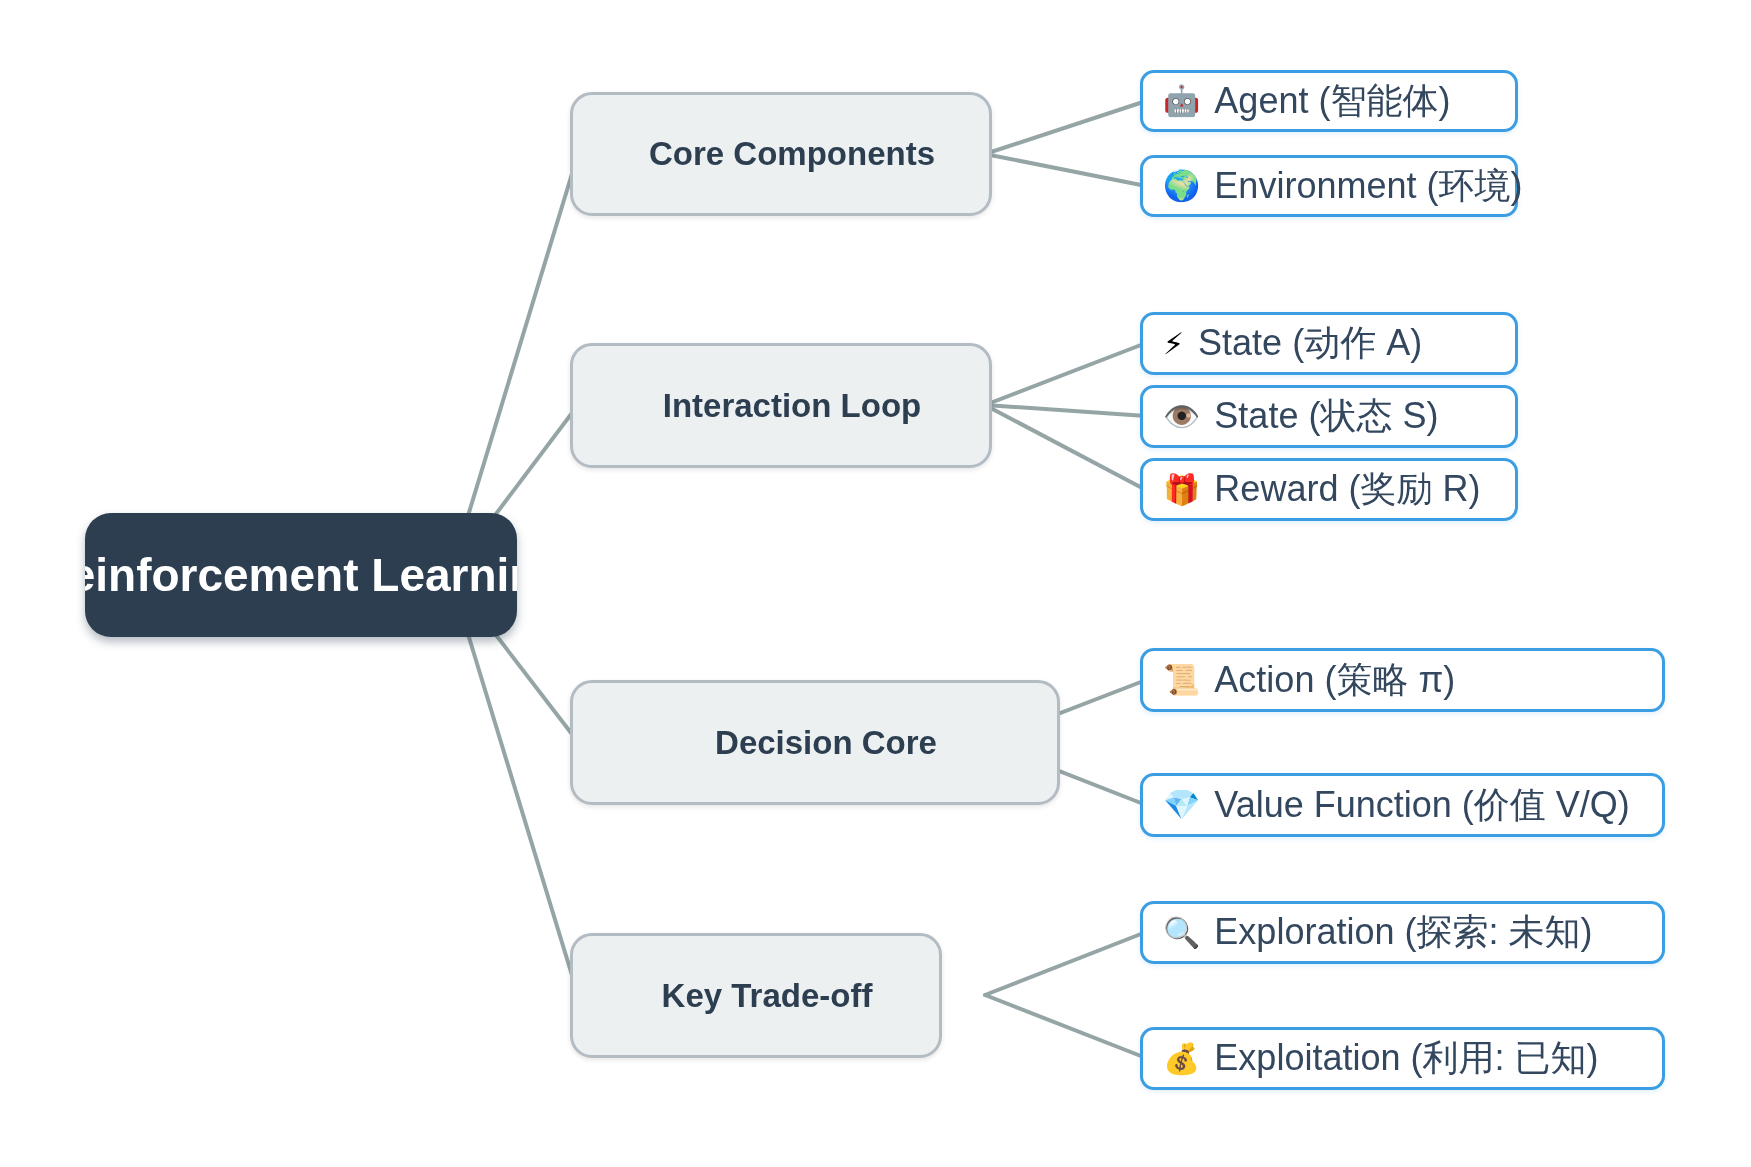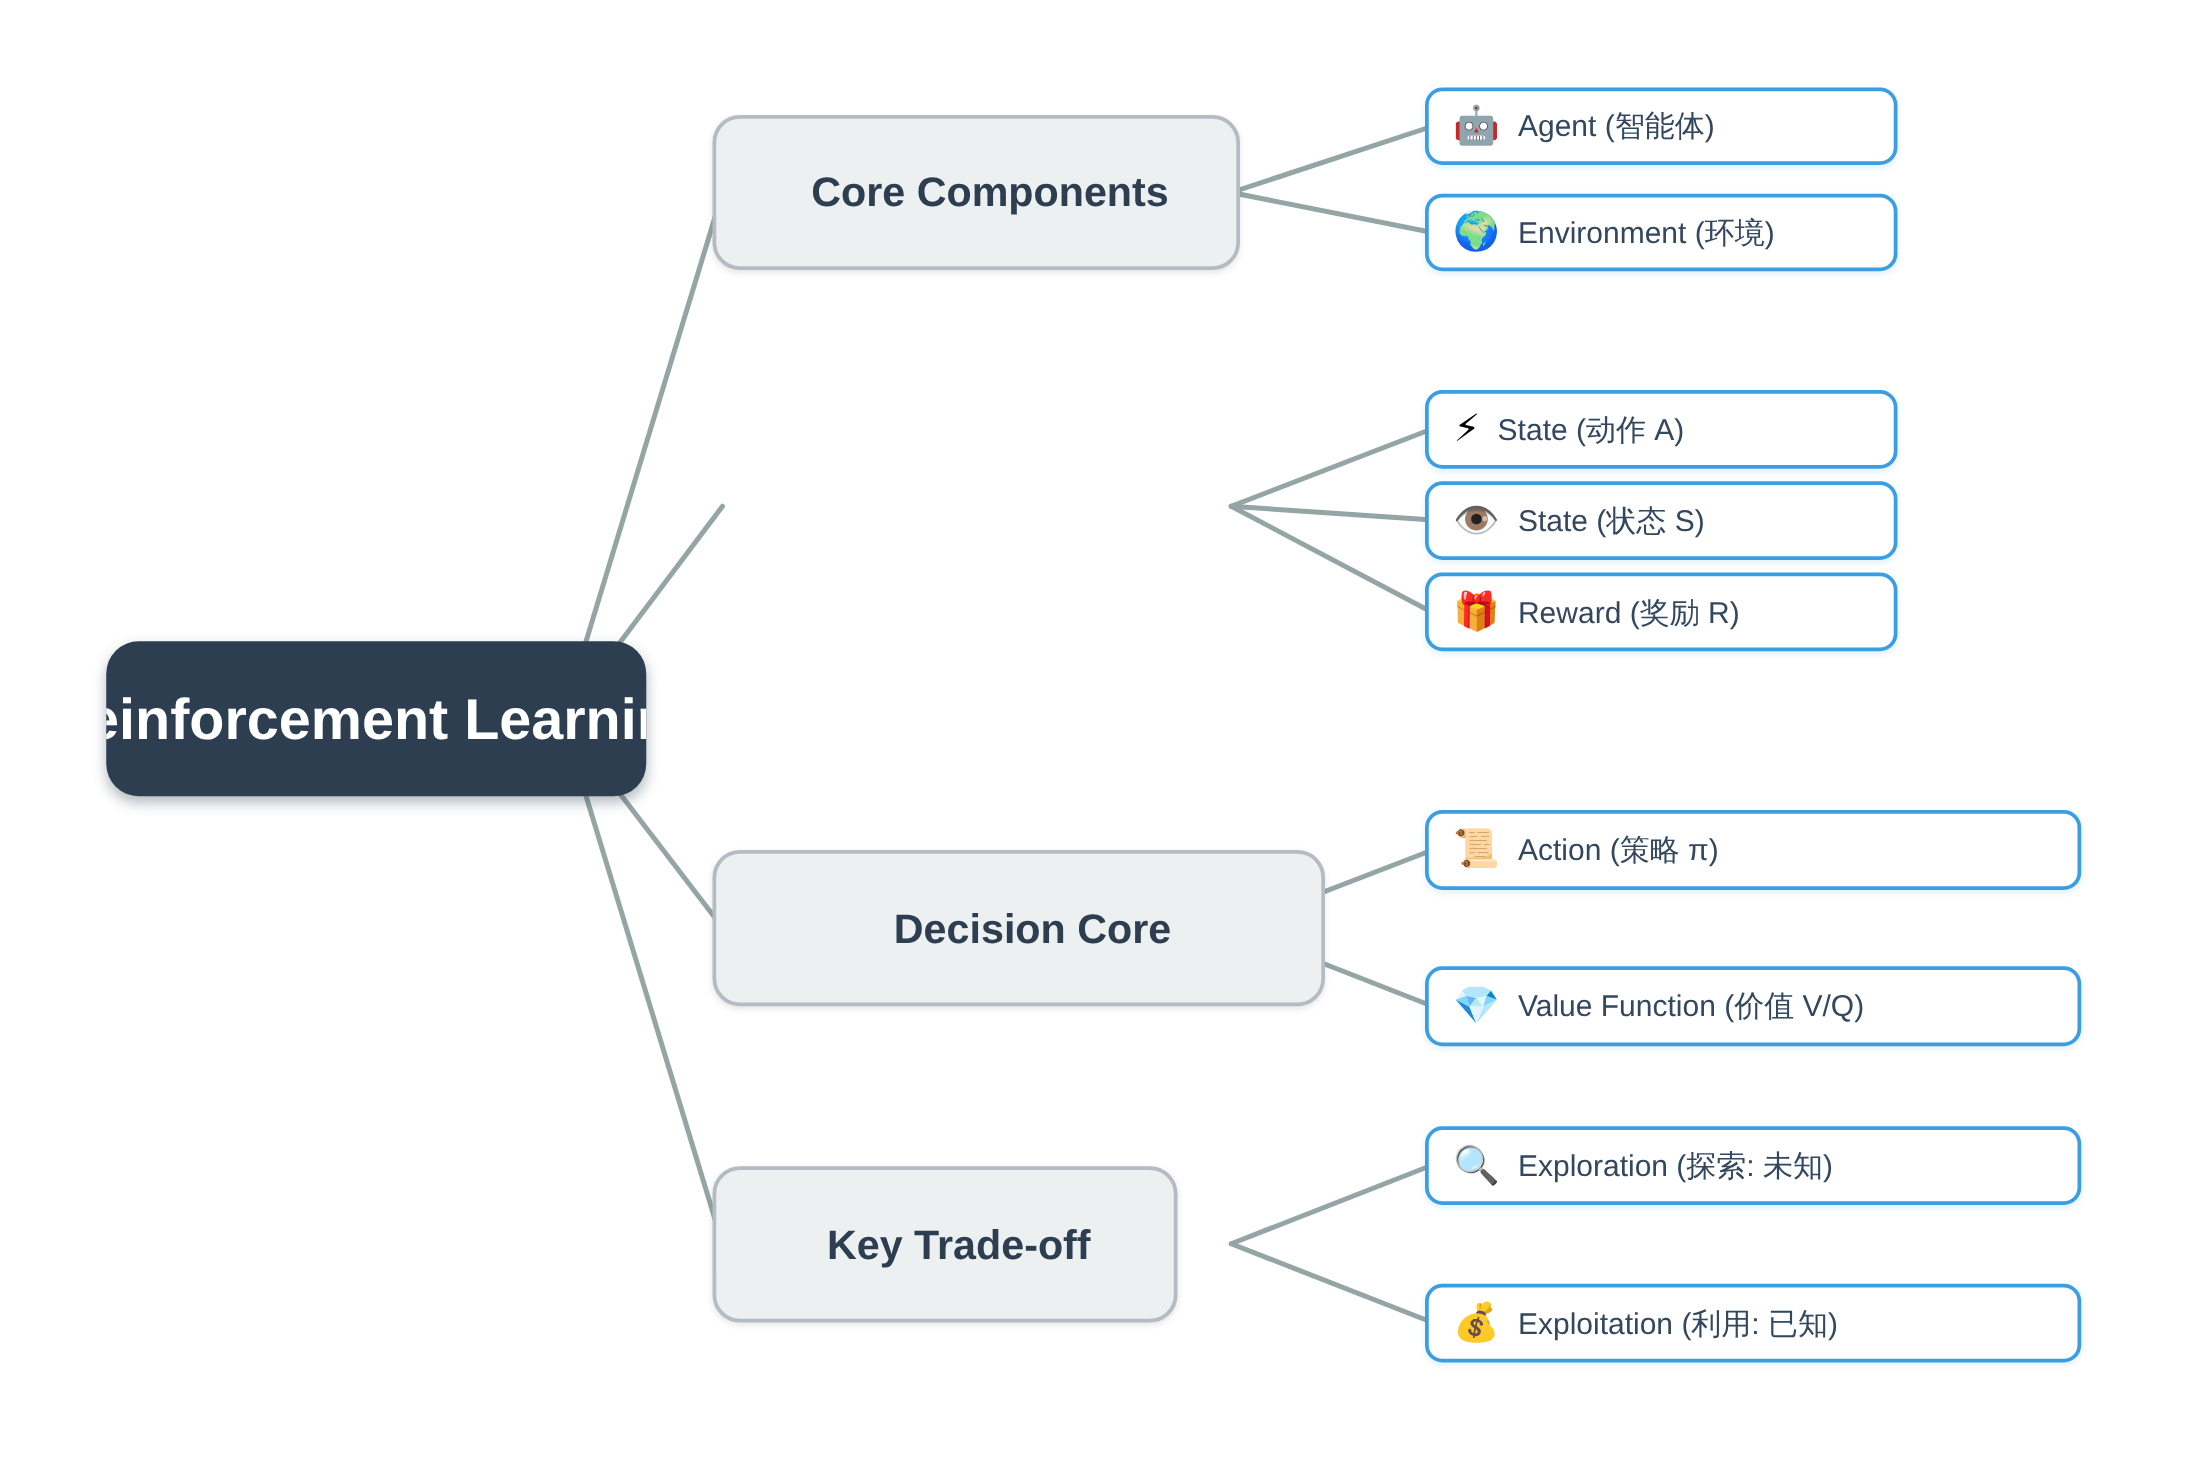--- a/index.html
+++ b/index.html
@@ -56,7 +56,7 @@
   }
   .leaf-label{
     color:#33475f;
-    font-size:24px;
+    font-size:36px;
     white-space:nowrap;
   }
 </style>

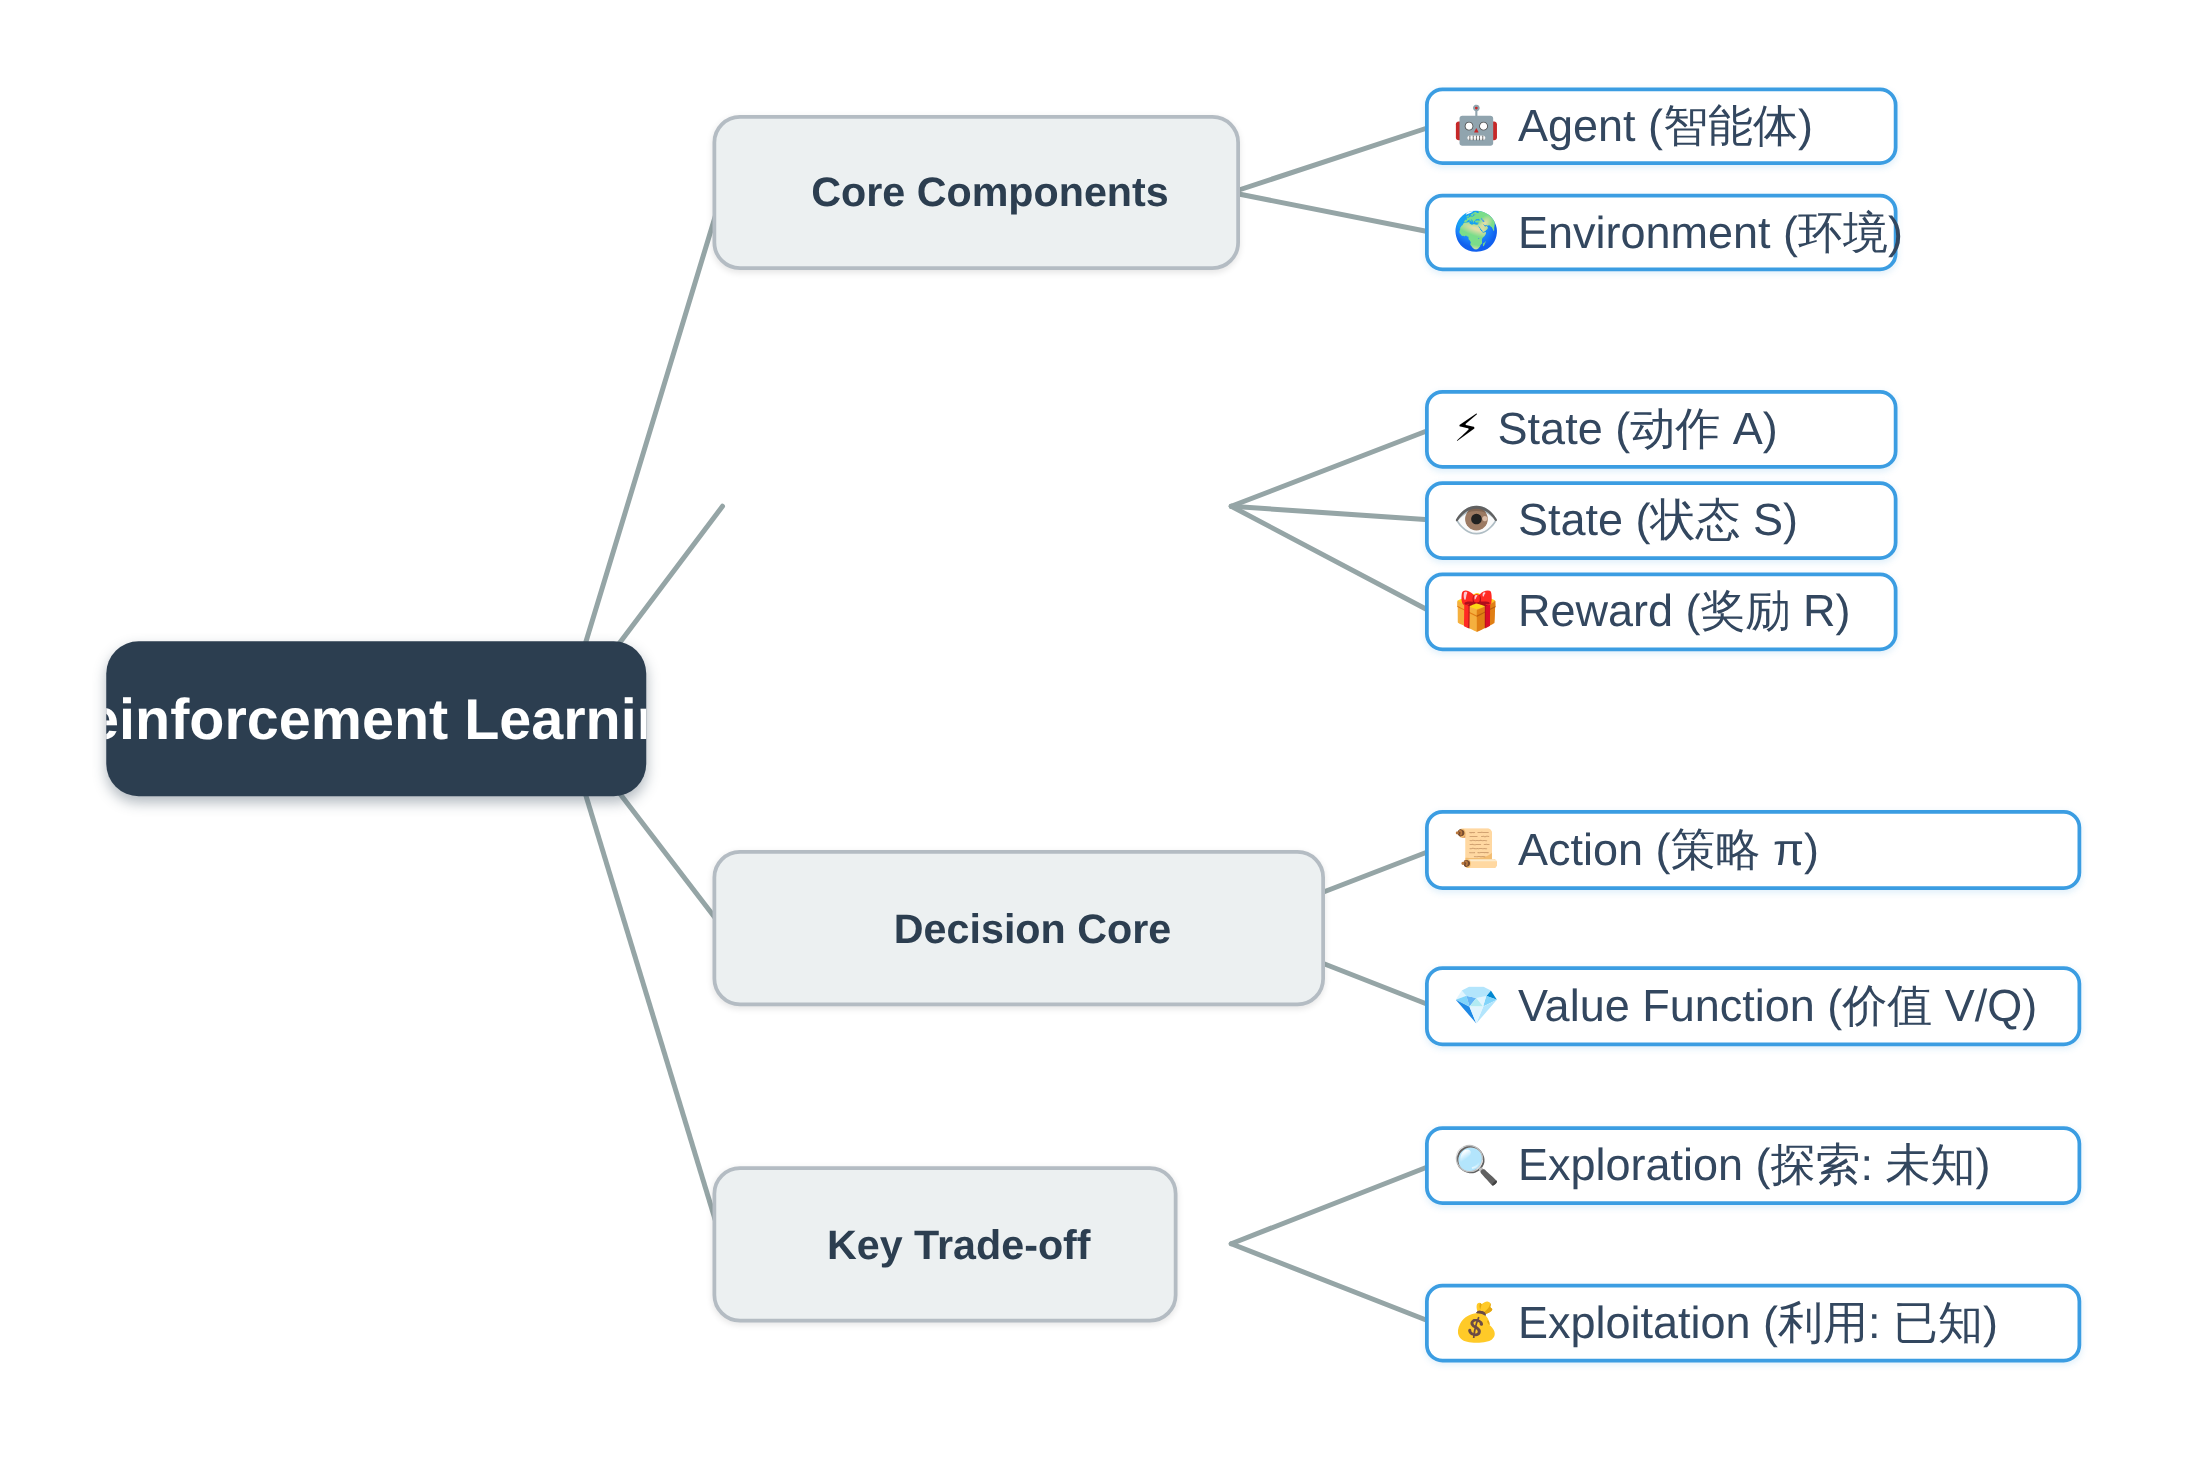--- a/index.html
+++ b/index.html
@@ -90,6 +90,9 @@
   <div class="node branch" style="left:570px;top:92px;width:422px;height:124px;">
     <span class="branch-label">Core Components</span>
   </div>
+  <div class="node branch" style="left:570px;top:343px;width:422px;height:125px;">
+    <span class="branch-label">Interaction Loop</span>
+  </div>
   <div class="node branch" style="left:570px;top:680px;width:490px;height:125px;">
     <span class="branch-label">Decision Core</span>
   </div>

